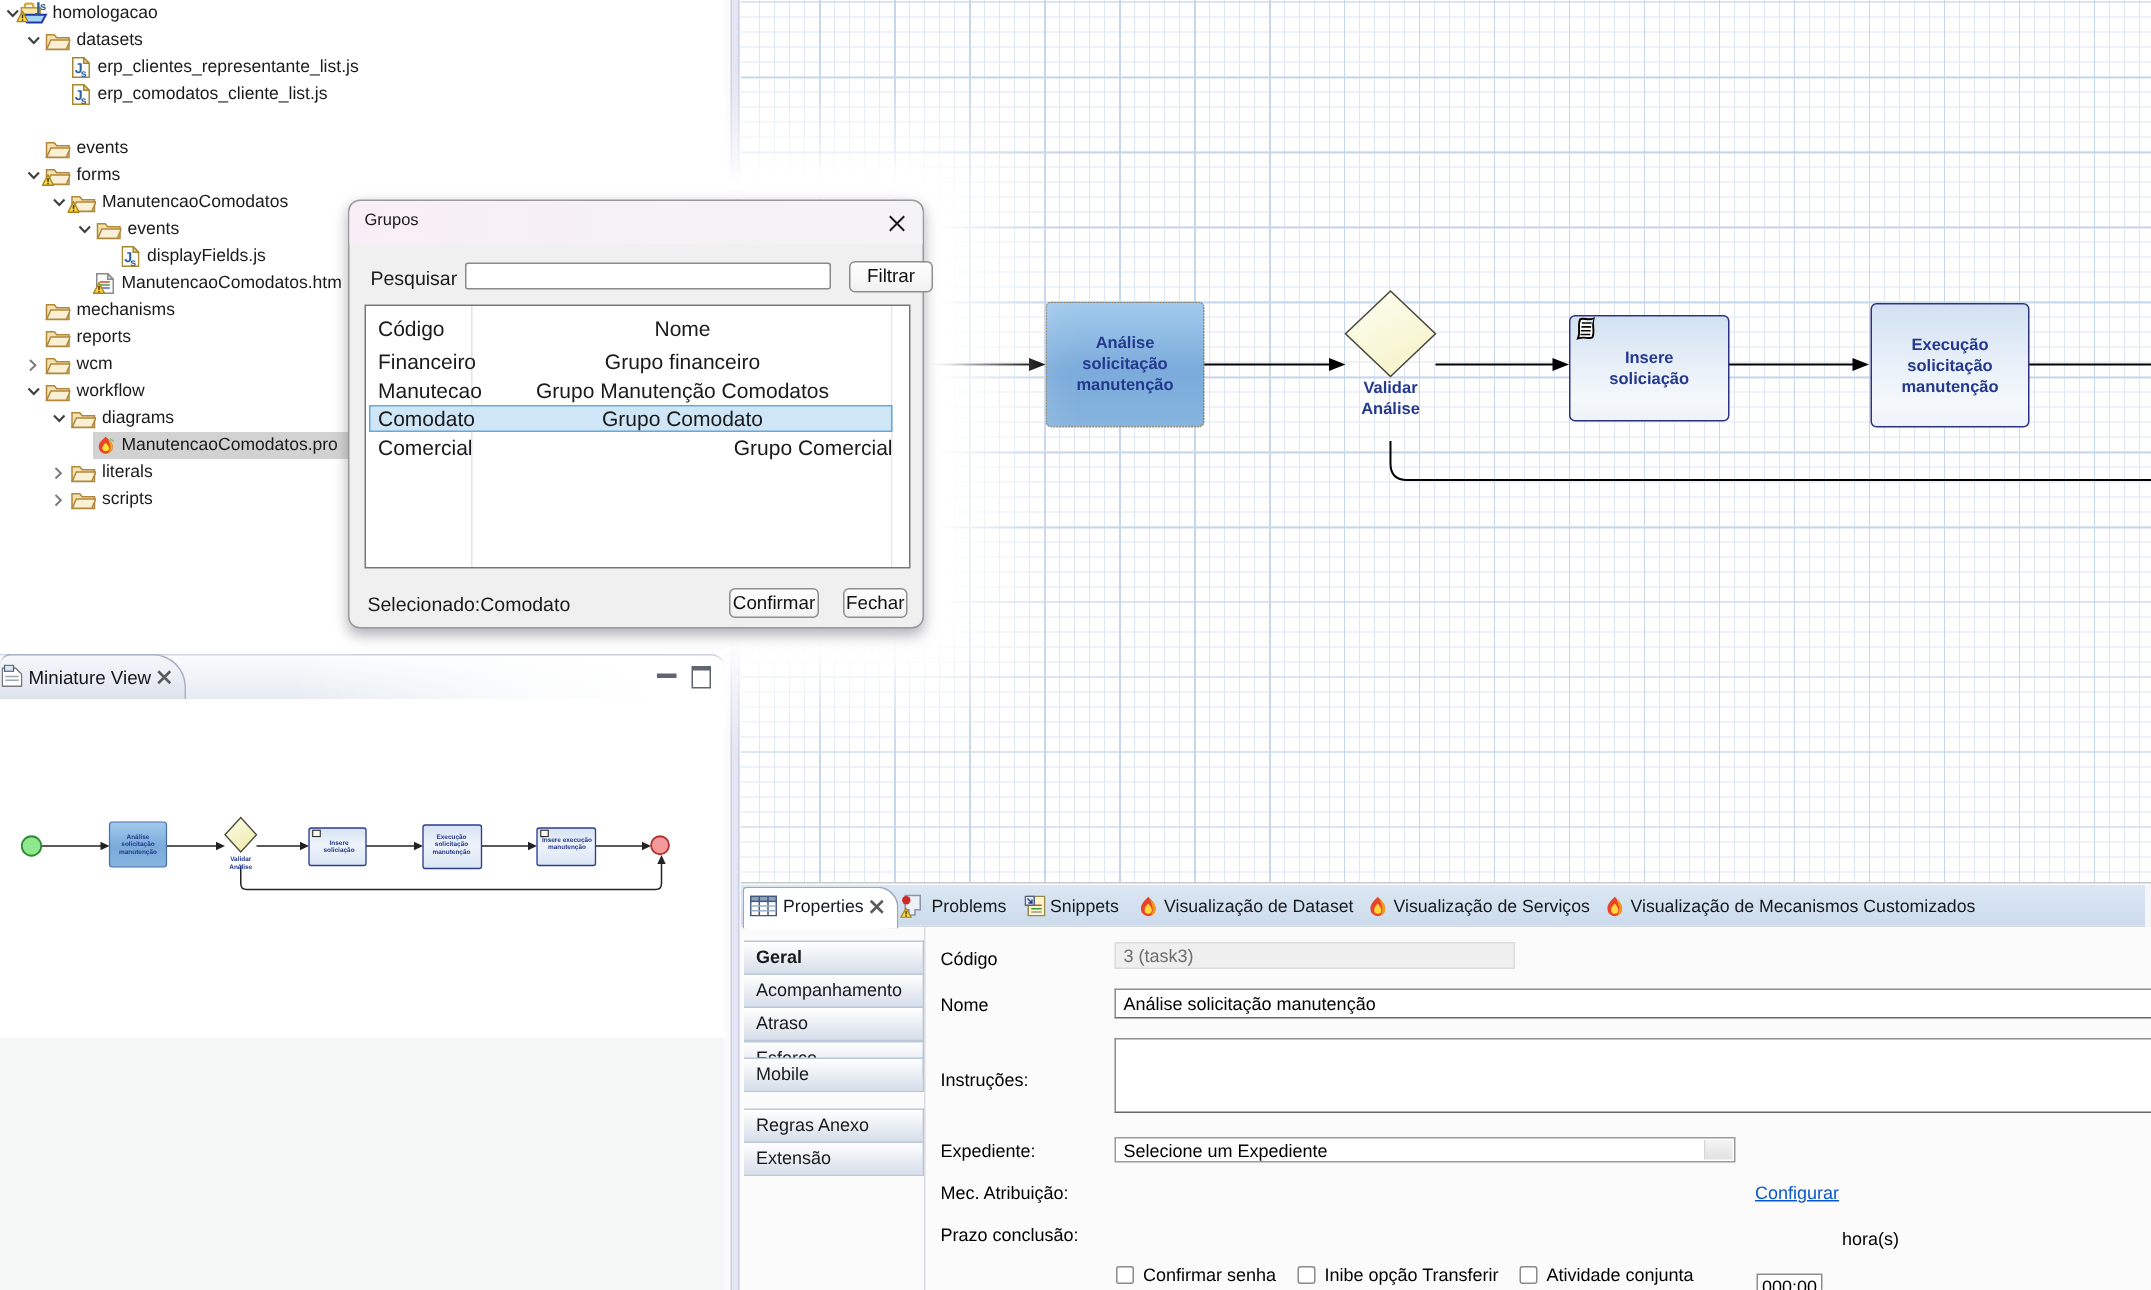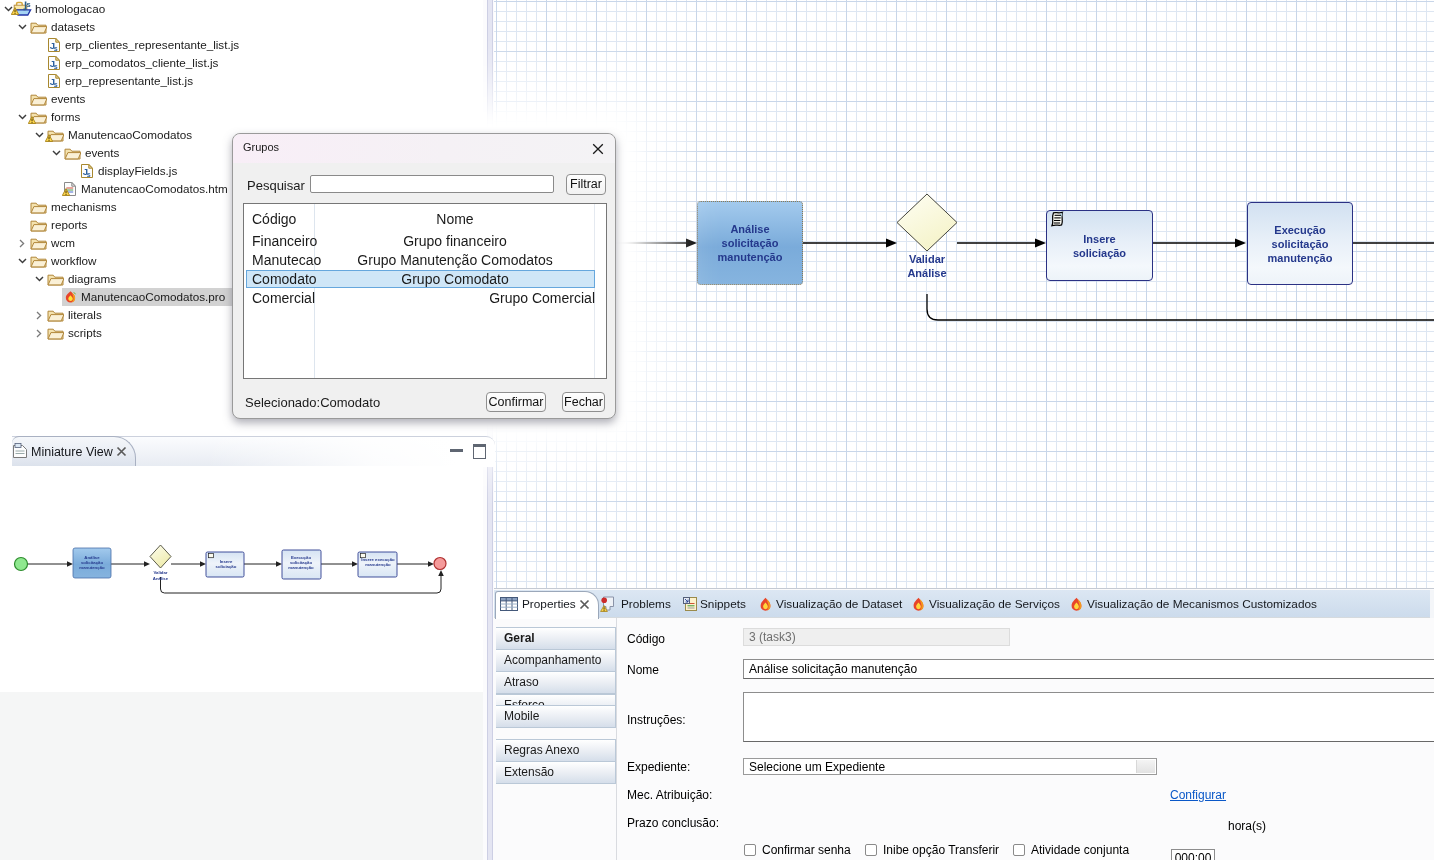--- a/index.html
+++ b/index.html
@@ -193,12 +193,6 @@
         <use href="#s-js"></use>
       </svg>
  <span style="position:absolute;left:65px;">erp_comodatos_cliente_list.js</span>
-    </div>
-<div class="trow" style="top:72px;left:0;width:483px;">
- <svg class="tic" style="left:48px;width:12px;height:14px">
-        <use href="#s-js"></use>
-      </svg>
- <span style="position:absolute;left:65px;">erp_representante_list.js</span>
     </div>
 <div class="trow" style="top:90px;left:0;width:483px;">
  <svg class="tic" style="left:30px;width:17px;height:14px">

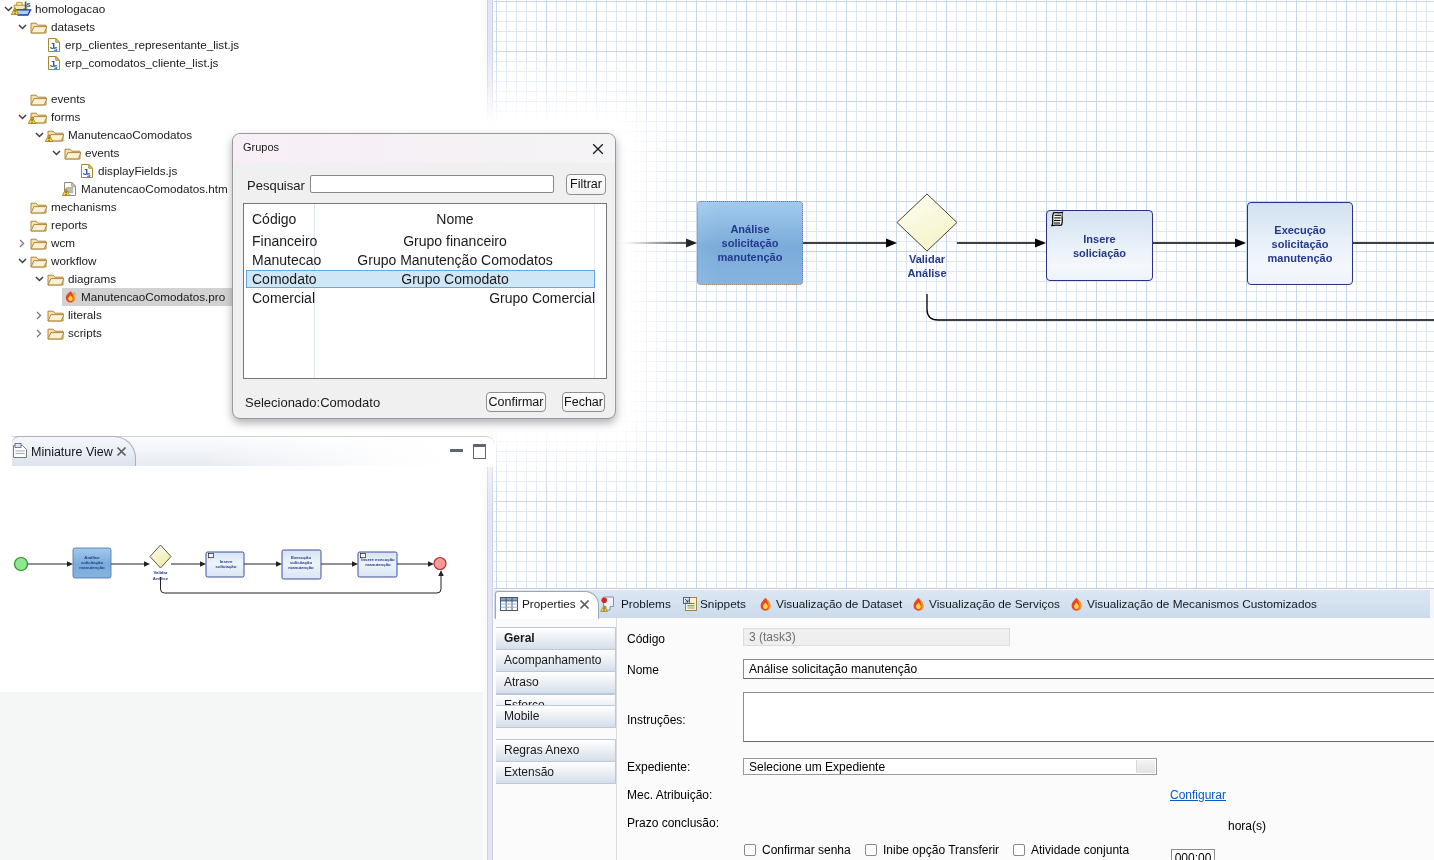--- a/index.html
+++ b/index.html
@@ -479,7 +479,7 @@
     </svg>
  <div style="position:absolute;left:14px;top:44px;font-size:13px;">Pesquisar</div>
  <div style="position:absolute;left:77px;top:41px;width:244px;height:18px;background:#fff;border:1px solid #8a8a8a;border-radius:2px;box-sizing:border-box;"></div>
- <div class="dbtn" style="left:333px;top:40px;width:40px;height:21px;line-height:19px;border-radius:4px;">Filtrar</div>
+ <div class="dbtn" style="left:333px;top:40px;width:56px;height:21px;line-height:19px;border-radius:4px;">Filtrar</div>
  <div id="dtable">
   <div style="position:absolute;left:70px;top:0;width:1px;height:174px;background:#dde5ee;"></div>
   <div style="position:absolute;left:350px;top:0;width:1px;height:174px;background:#e4e9f0;"></div>

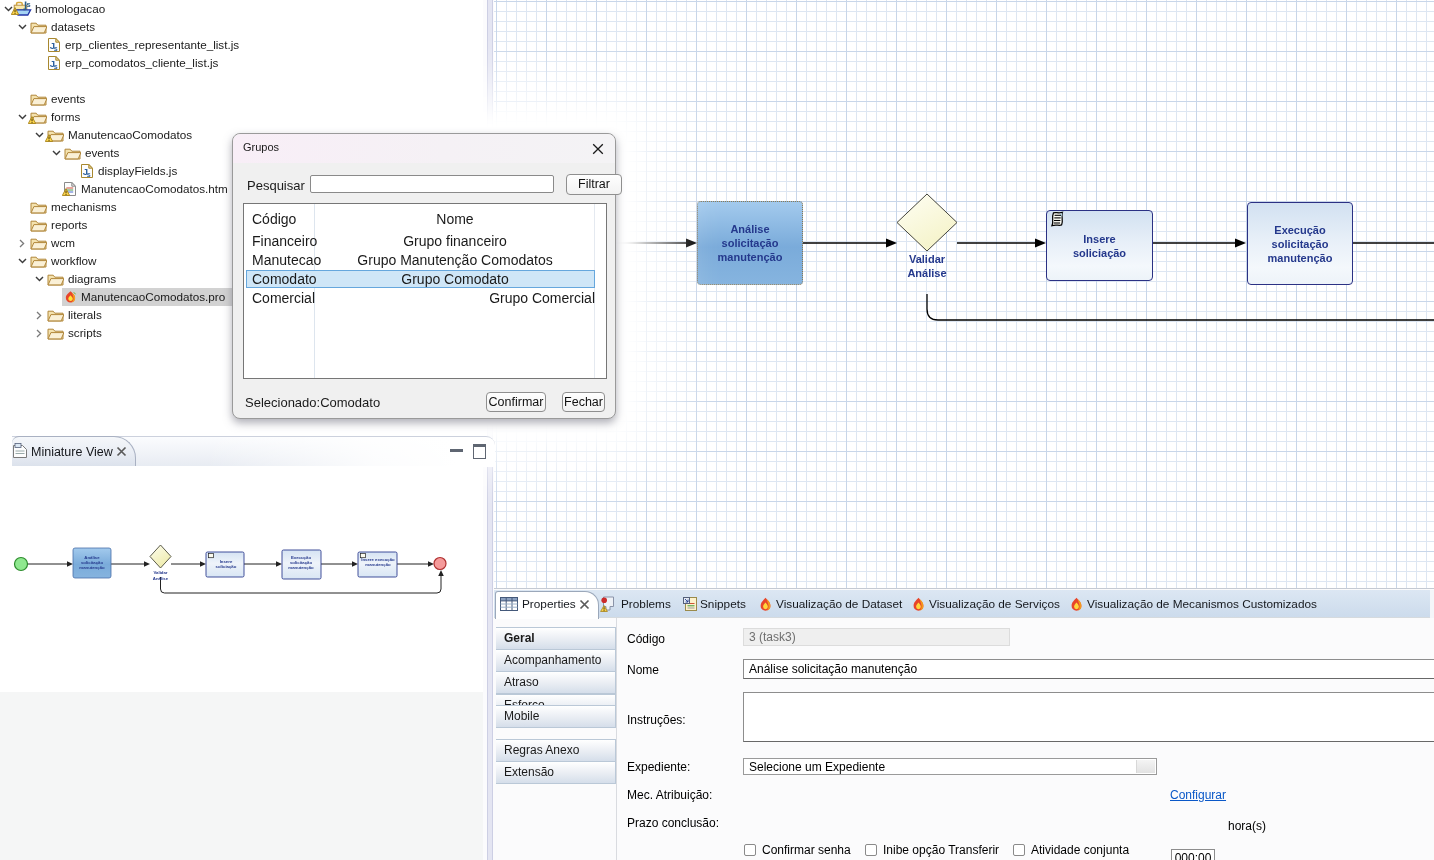--- a/index.html
+++ b/index.html
@@ -29,7 +29,7 @@
 .tic{position:absolute;top:2px;}
 .chv{position:absolute;top:6px;width:8px;height:6px;}
 
-#minihead{left:12px;top:436px;width:483px;height:30px;
+#minihead{left:0;top:436px;width:483px;height:30px;
  background-image:linear-gradient(to right,rgba(255,255,255,0) 40%,rgba(255,255,255,.85) 75%,#fff 92%),linear-gradient(to bottom,#fbfcfe,#e7ebf2);
  border-top:1px solid #ccd1dd;border-top-right-radius:9px;}
 #minitab{position:absolute;left:0;top:-1px;width:124px;height:30px;box-sizing:border-box;

